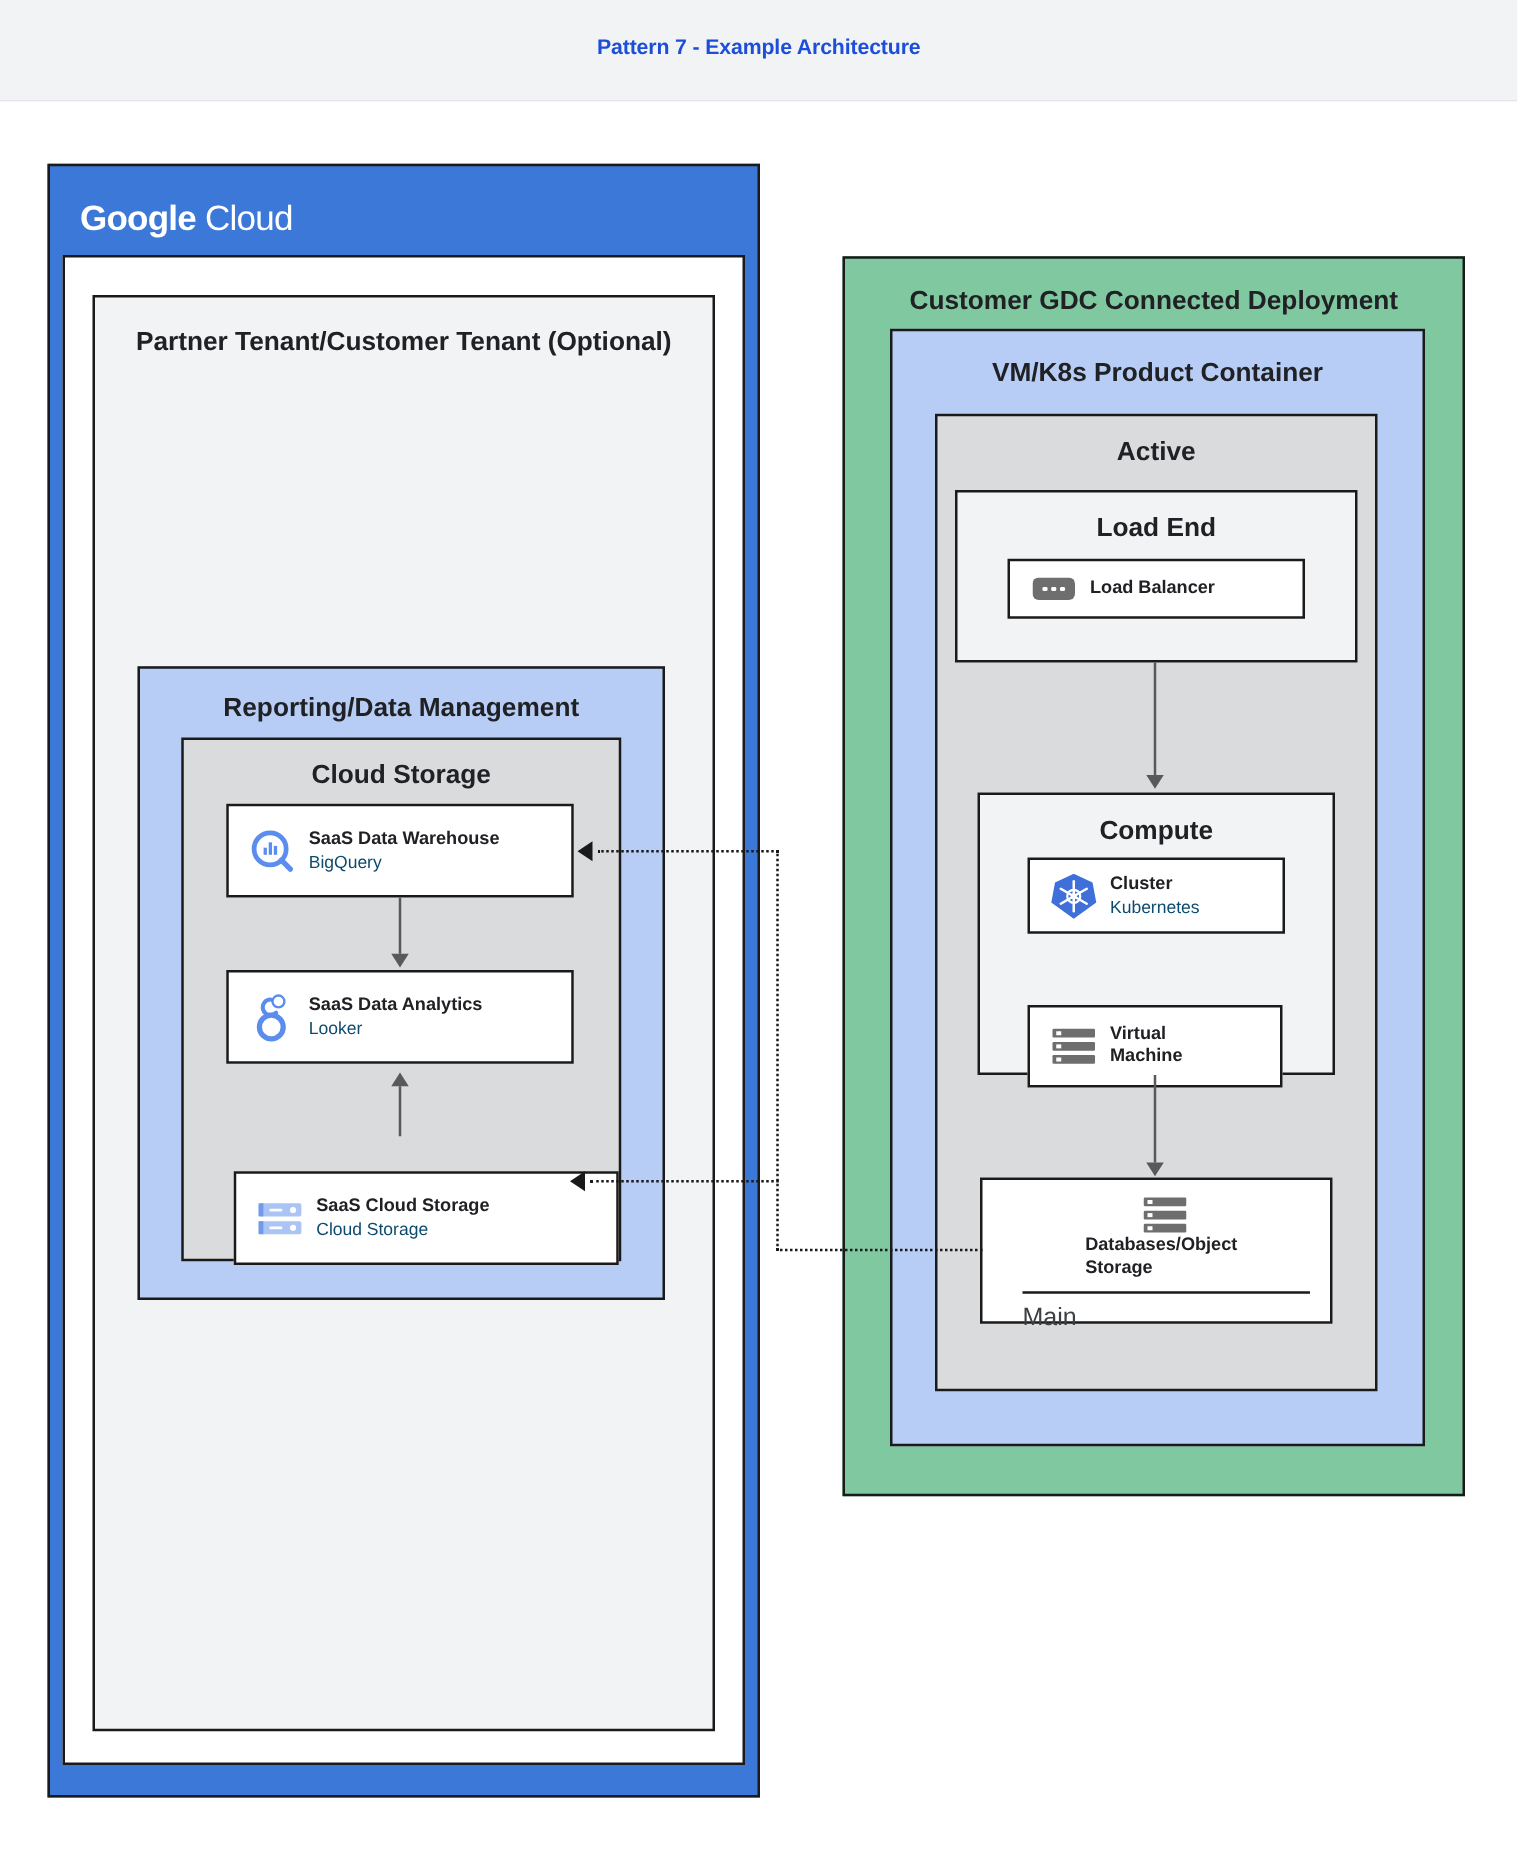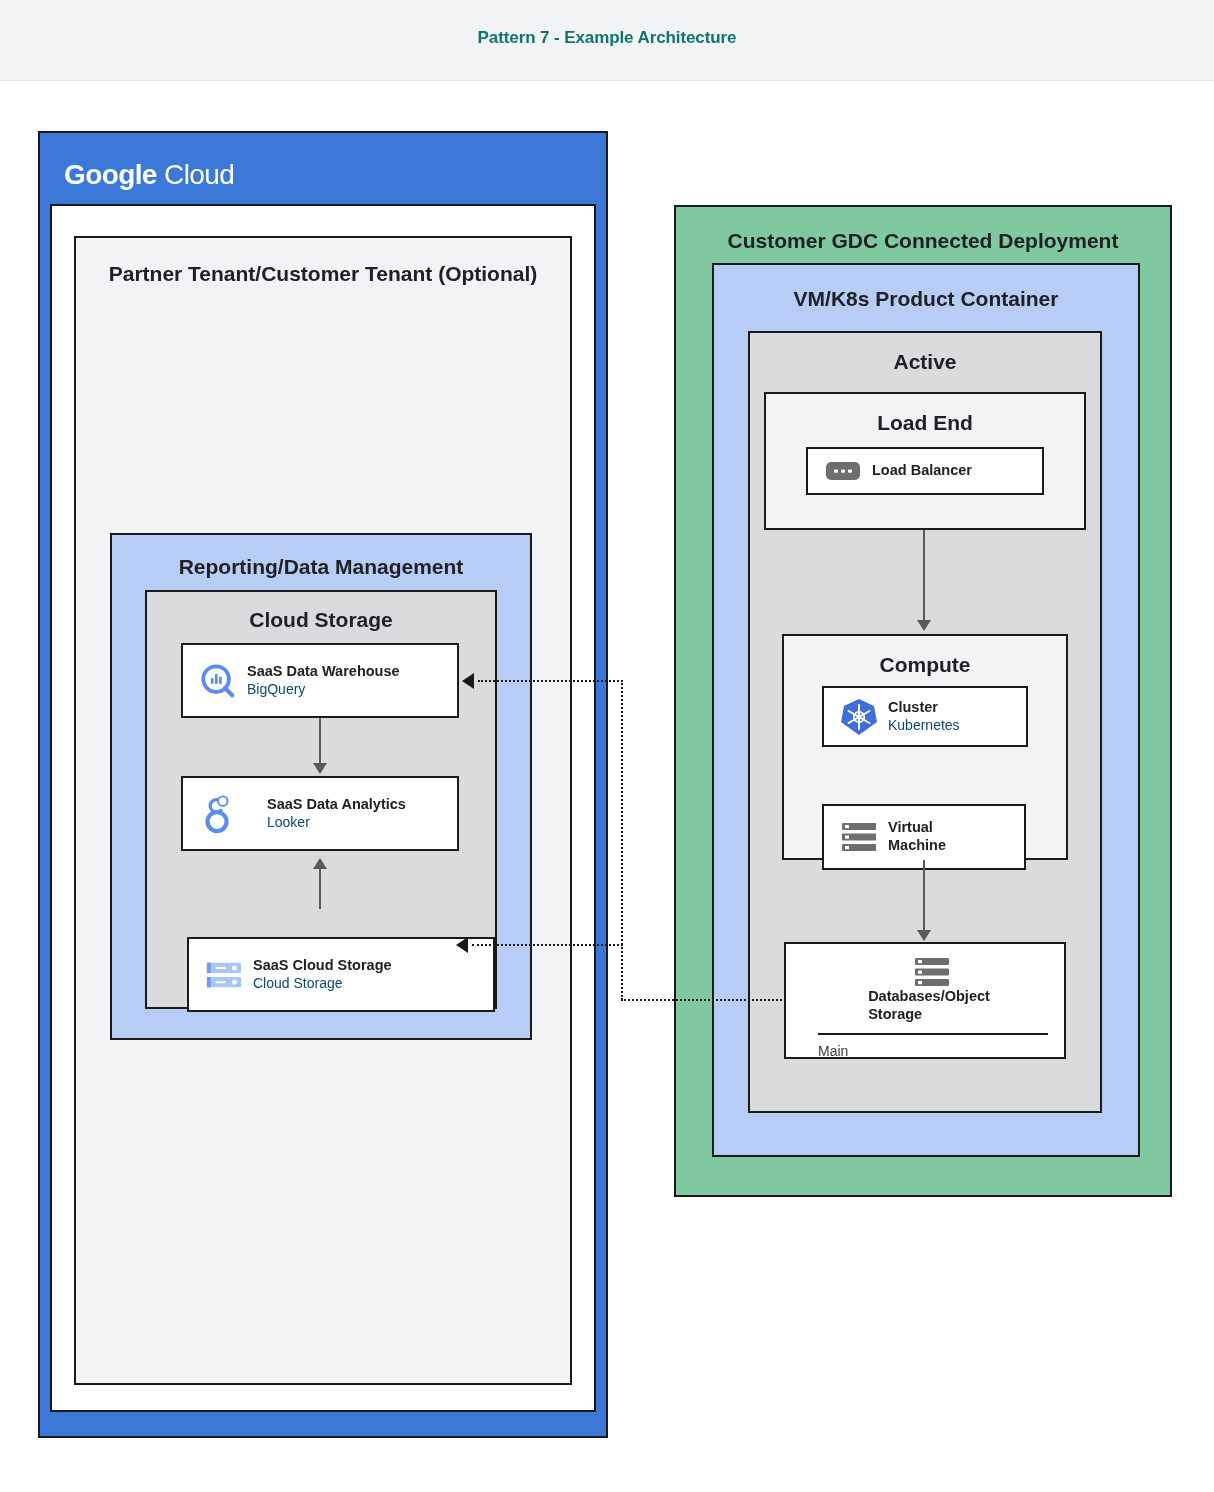--- a/index.html
+++ b/index.html
@@ -33,7 +33,7 @@
     font-size: 17px;
     font-weight: bold;
     letter-spacing: -0.1px;
-    color: #0f766e;
+    color: #1d4ed8;
   }
 
   

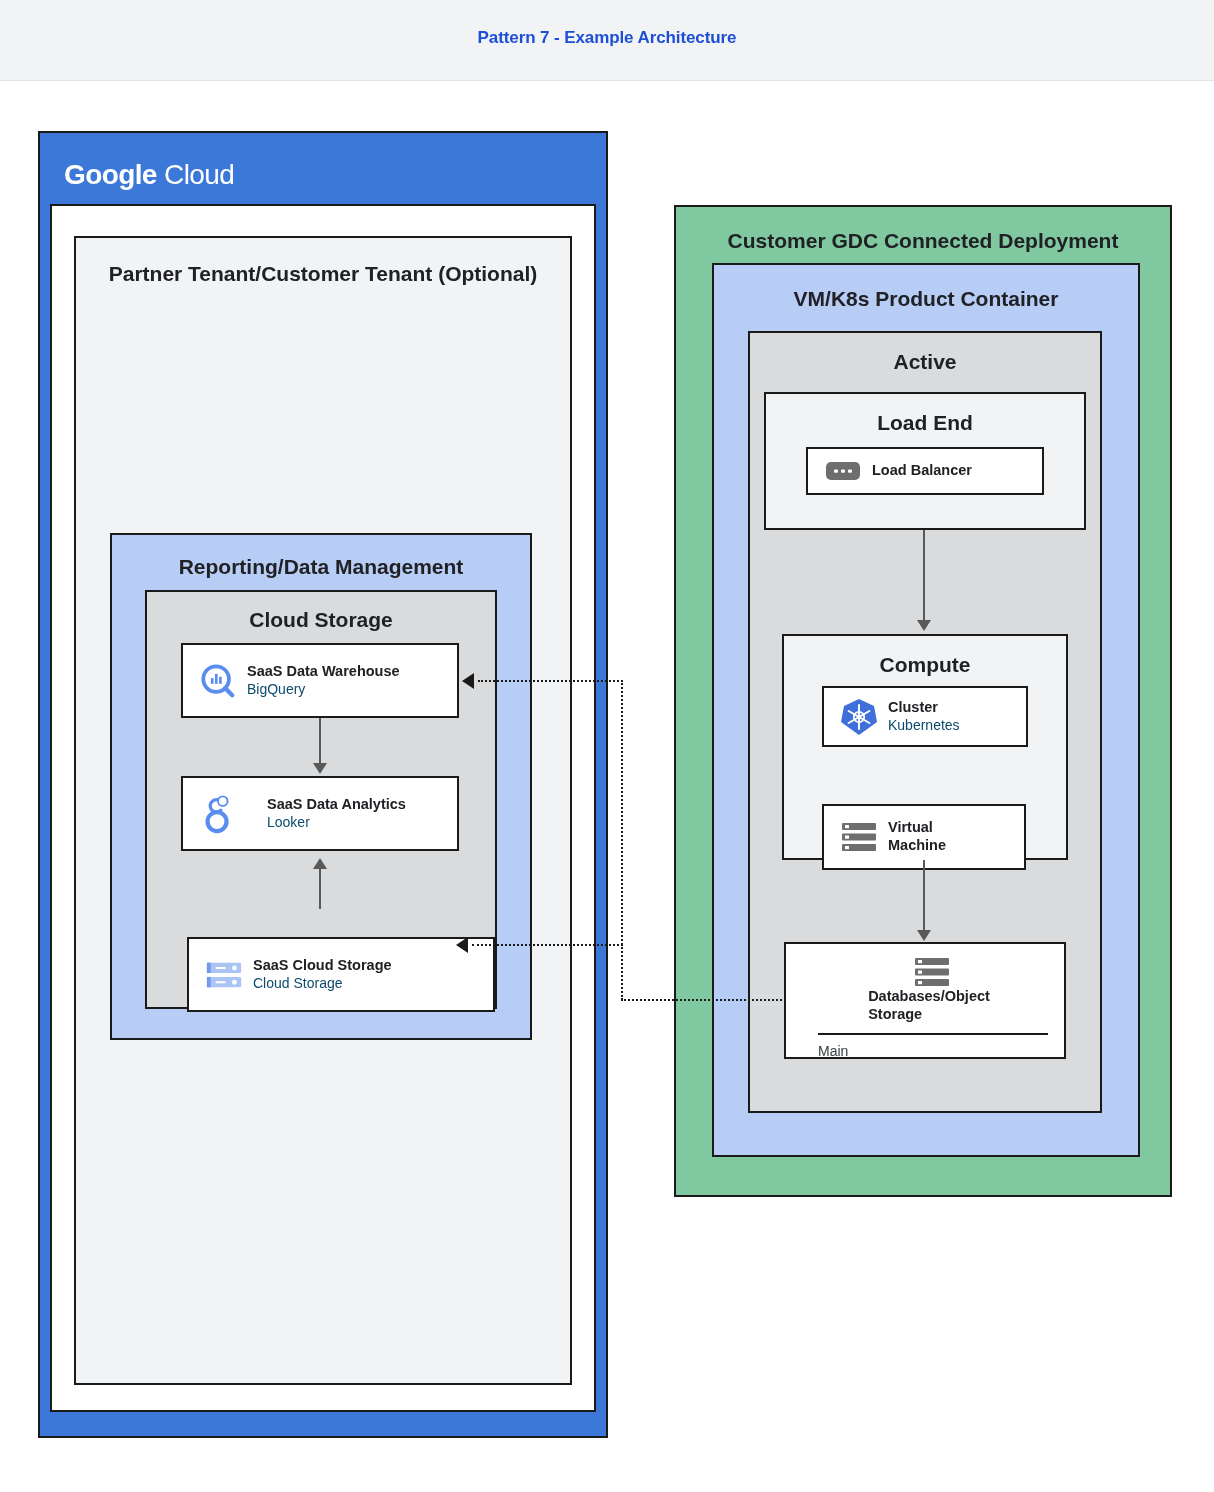--- a/index.html
+++ b/index.html
@@ -71,7 +71,7 @@
 
   
   #node-bq     { left: 181px; top: 643px; width: 278px; height: 75px; background: #ffffff; }
-  #node-looker { left: 181px; top: 776px; width: 278px; height: 75px; background: #ffffff; gap: 20px; }
+  #node-looker { left: 181px; top: 776px; width: 278px; height: 75px; background: #ffffff; }
   #node-gcs    { left: 187px; top: 937px; width: 308px; height: 75px; background: #ffffff; }
 
   

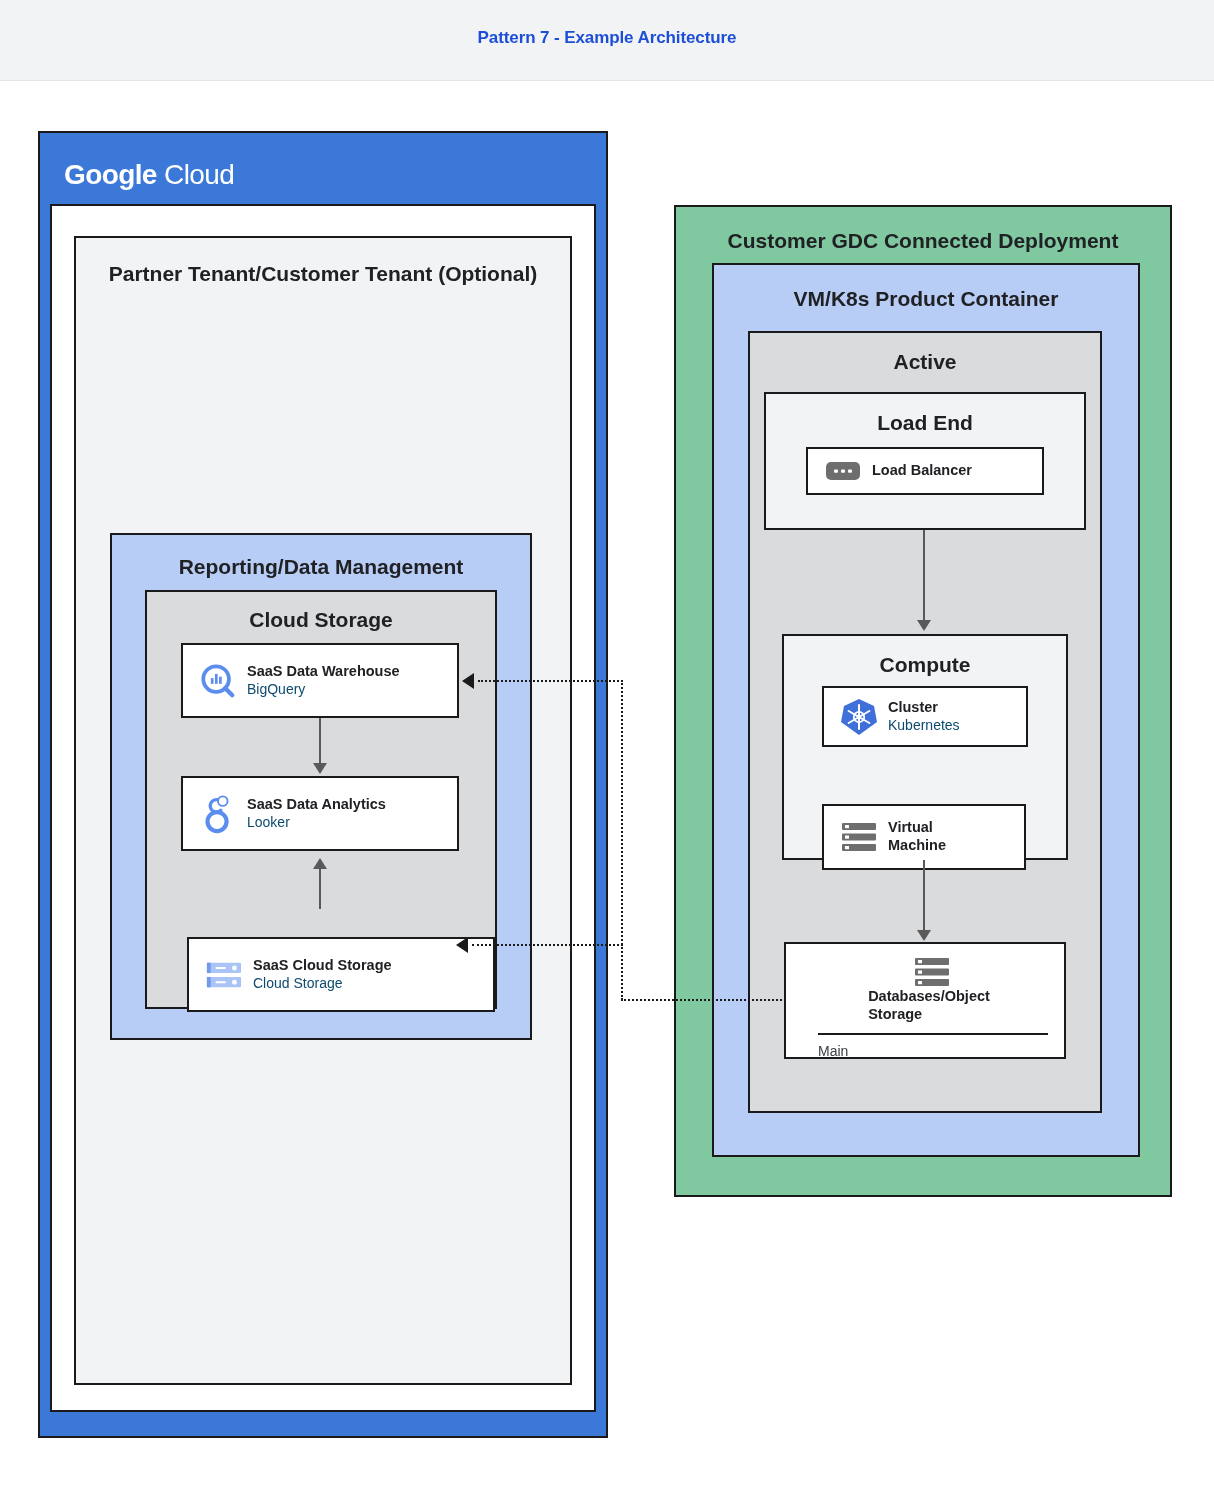--- a/index.html
+++ b/index.html
@@ -139,7 +139,7 @@
     margin: 10px 16px 0 32px;
   }
   .db-sub {
-    font-size: 14px;
+    font-size: 20px;
     color: #3c4043;
     margin: 8px 0 0 32px;
   }

